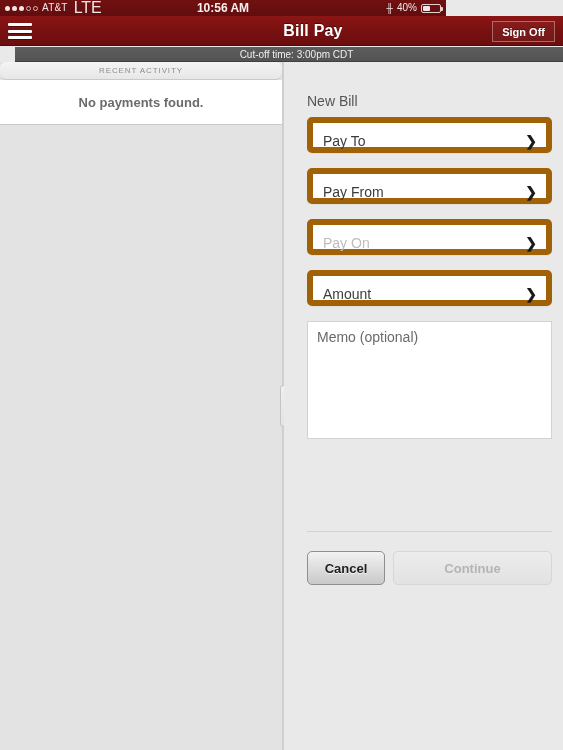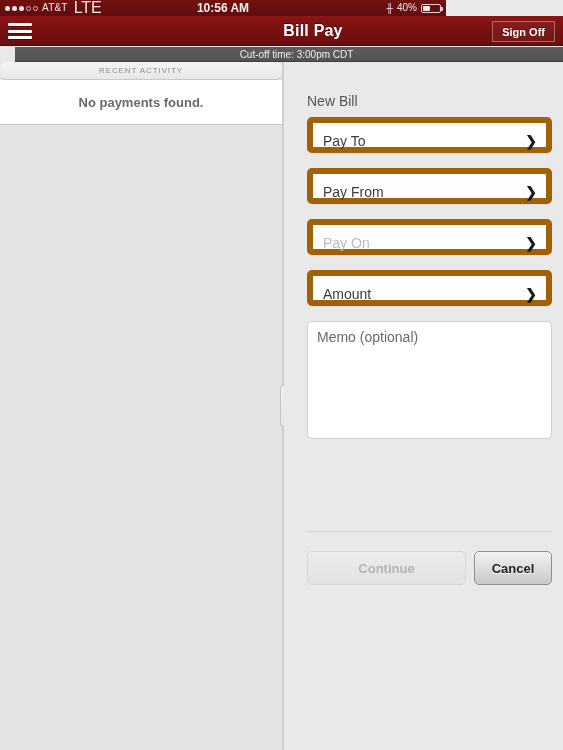--- a/index.html
+++ b/index.html
@@ -277,7 +277,7 @@
     margin-top: 3px;
     background: #ffffff;
     border: 1px solid #d2d2d2;
-    border-radius: 5px;
+    border-radius: 0;
     cursor: text;
   }
   .memo-placeholder {

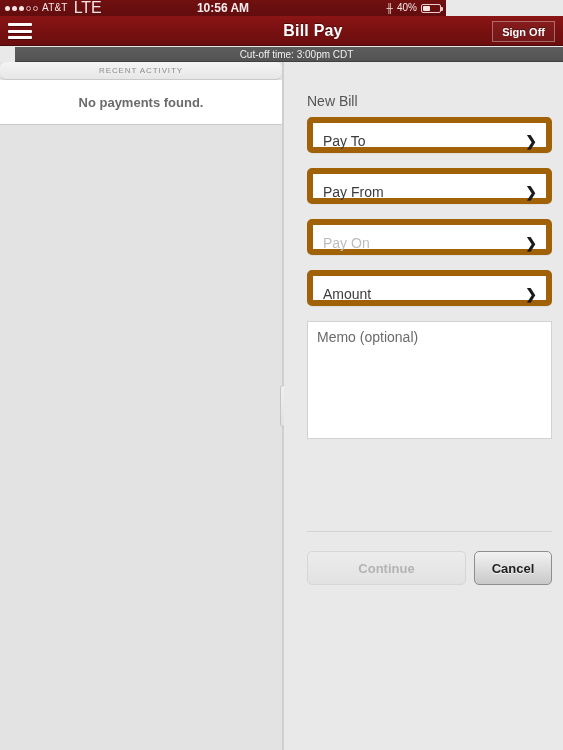--- a/index.html
+++ b/index.html
@@ -413,8 +413,8 @@
     <div class="divider"></div>
 
     <div class="btn-row">
+      <div class="btn btn-cancel">Cancel</div>
       <div class="btn btn-continue">Continue</div>
-      <div class="btn btn-cancel">Cancel</div>
     </div>
   </div>
 

